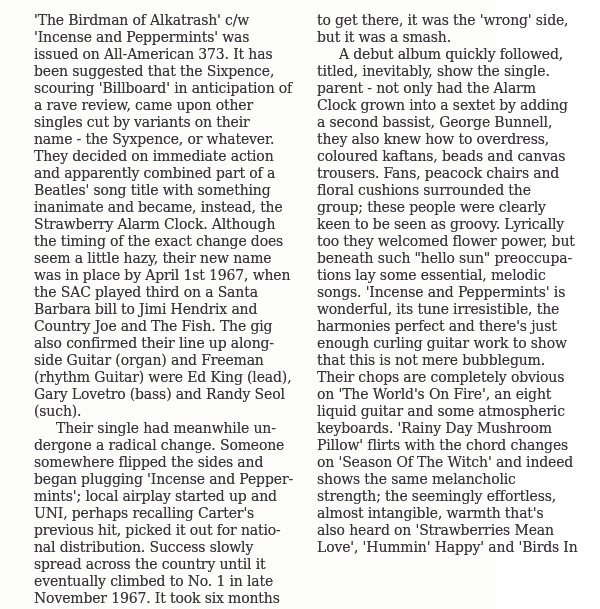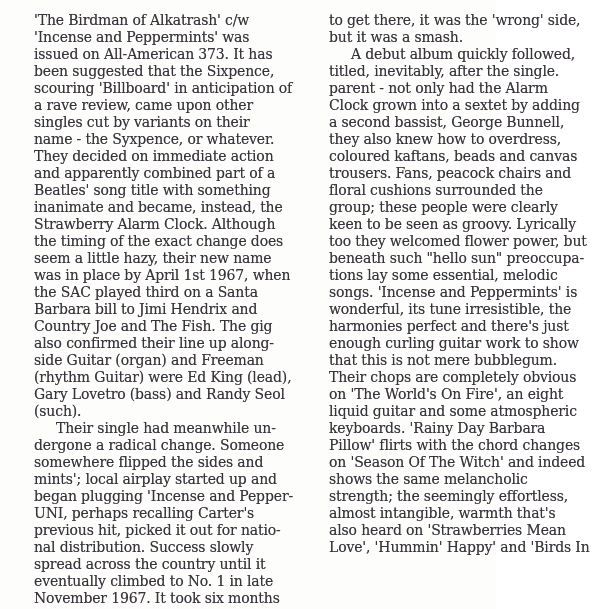--- a/index.html
+++ b/index.html
@@ -24,7 +24,7 @@
     top: 12px;
   }
   .column-left  { left: 34px;  width: 270px; }
-  .column-right { left: 329px; width: 272px; }
+  .column-right { left: 317px; width: 272px; }
   .paragraph { margin: 0; padding: 0; }
   .paragraph.indent .line:first-child { text-indent: 22px; }
   .line {

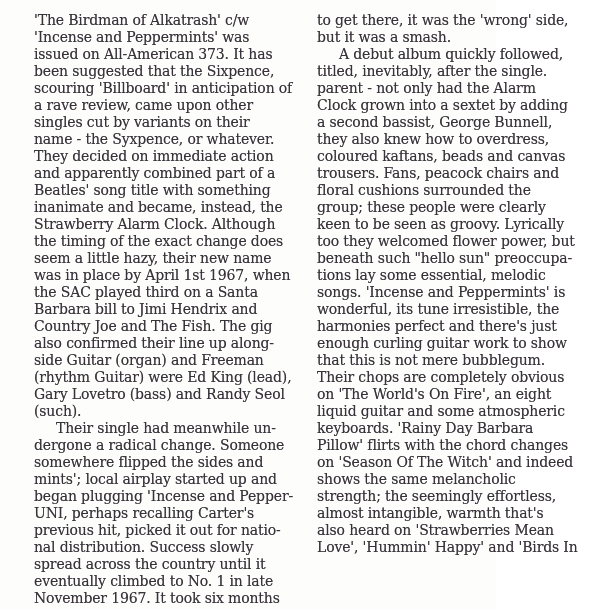--- a/index.html
+++ b/index.html
@@ -88,7 +88,7 @@
       </div>
       <div class="paragraph indent">
         <div class="line">A debut album quickly followed,</div>
-        <div class="line">titled, inevitably, after the single.</div>
+        <div class="line">titled, inevitably, show the single.</div>
         <div class="line">parent - not only had the Alarm</div>
         <div class="line">Clock grown into a sextet by adding</div>
         <div class="line">a second bassist, George Bunnell,</div>

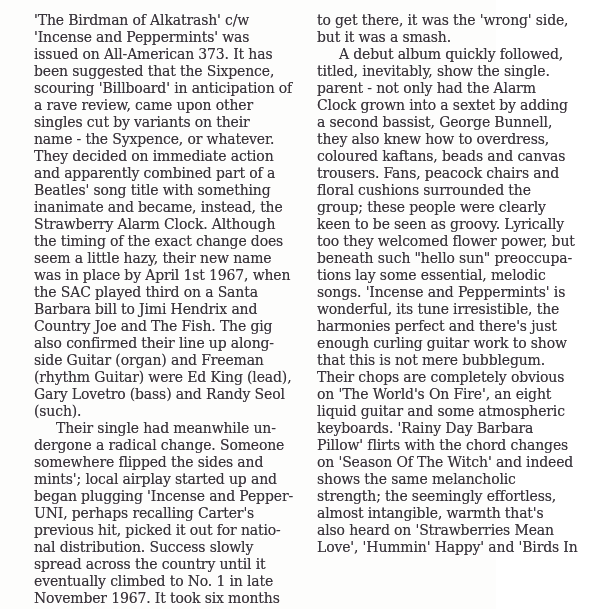--- a/index.html
+++ b/index.html
@@ -109,7 +109,7 @@
         <div class="line">Their chops are completely obvious</div>
         <div class="line">on 'The World's On Fire', an eight</div>
         <div class="line">liquid guitar and some atmospheric</div>
-        <div class="line">keyboards. 'Rainy Day Barbara</div>
+        <div class="line">keyboards. 'Rainy Day Mushroom</div>
         <div class="line">Pillow' flirts with the chord changes</div>
         <div class="line">on 'Season Of The Witch' and indeed</div>
         <div class="line">shows the same melancholic</div>

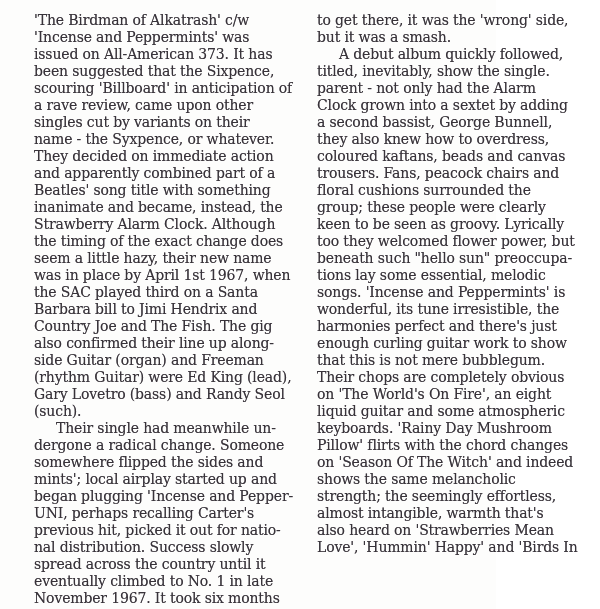--- a/index.html
+++ b/index.html
@@ -71,8 +71,8 @@
         <div class="line">Their single had meanwhile un-</div>
         <div class="line">dergone a radical change. Someone</div>
         <div class="line">somewhere flipped the sides and</div>
+        <div class="line">began plugging 'Incense and Pepper-</div>
         <div class="line">mints'; local airplay started up and</div>
-        <div class="line">began plugging 'Incense and Pepper-</div>
         <div class="line">UNI, perhaps recalling Carter's</div>
         <div class="line">previous hit, picked it out for natio-</div>
         <div class="line">nal distribution. Success slowly</div>

